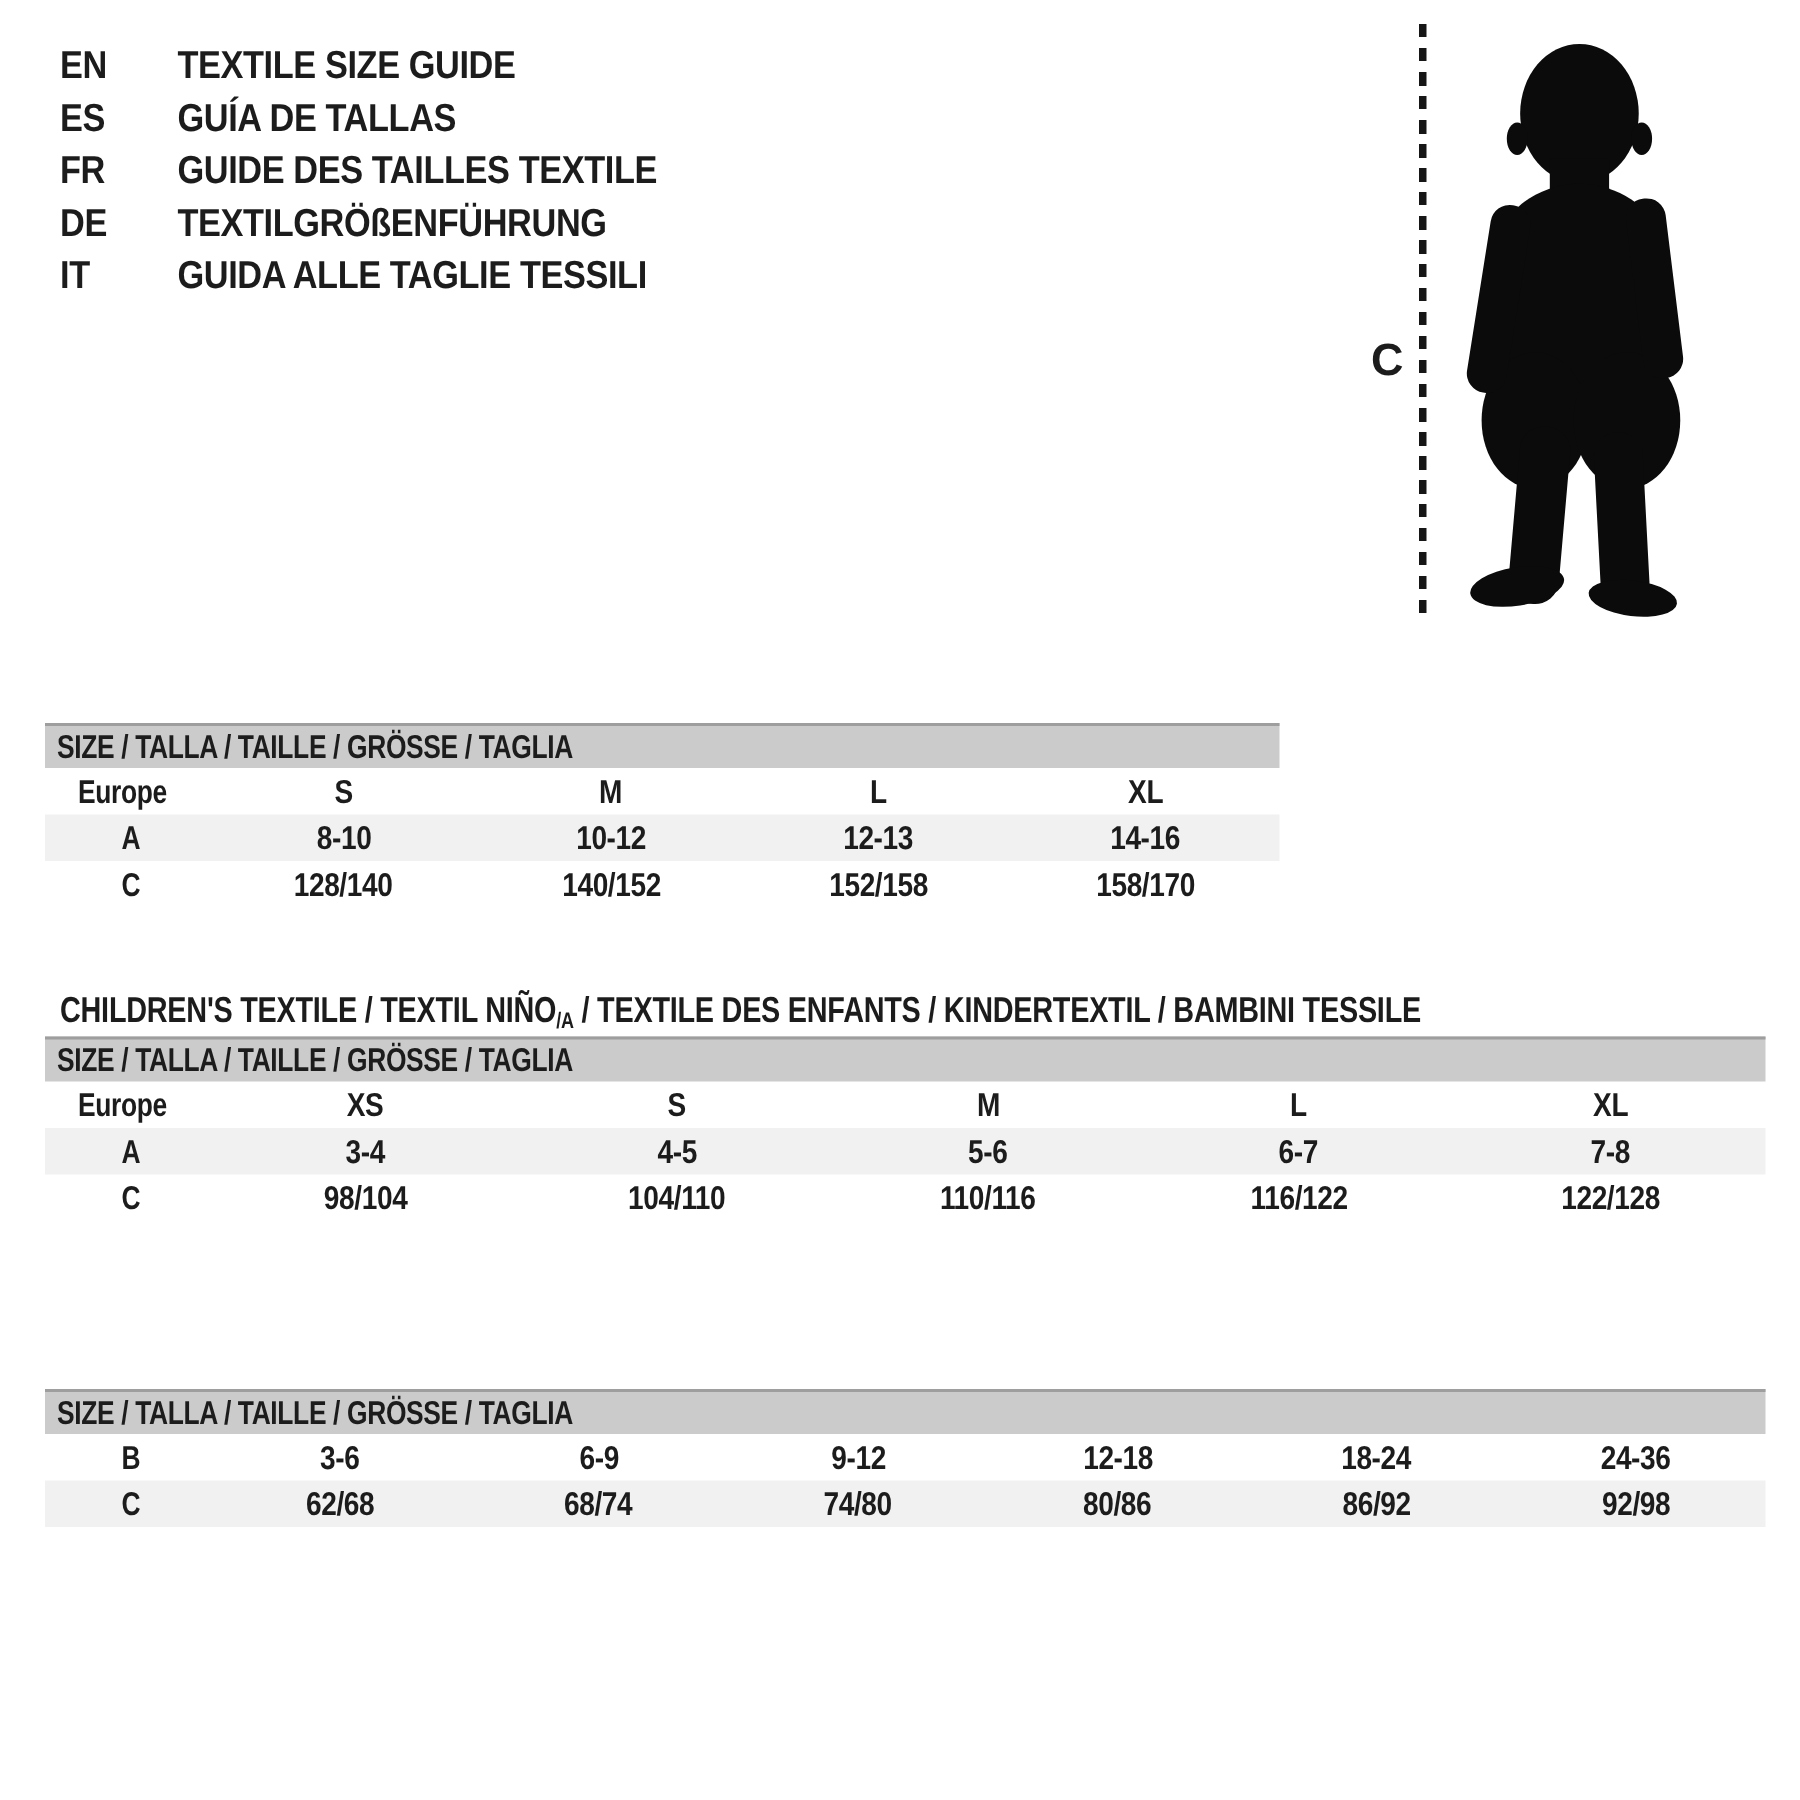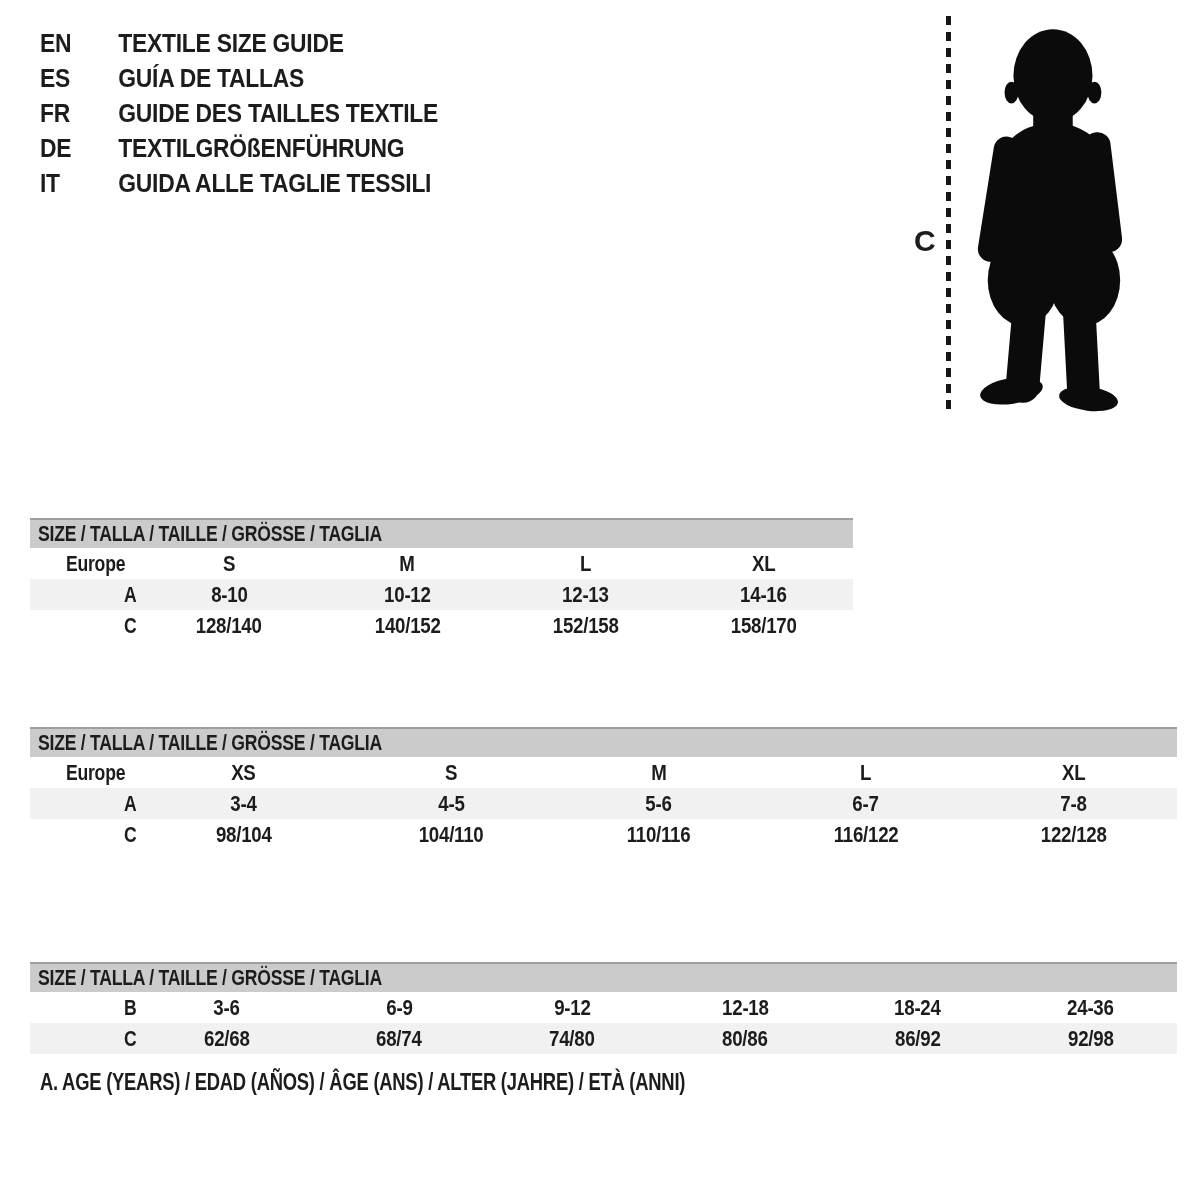--- a/index.html
+++ b/index.html
@@ -36,7 +36,7 @@
   .stable{position:absolute;left:30px;font-size:22px;}
   .thead{
     height:30px;background:#cbcbcb;border-top:2px solid #9e9e9e;
-    display:flex;align-items:center;padding-left:8px;box-sizing:border-box;margin-top:36px;
+    display:flex;align-items:center;padding-left:8px;box-sizing:border-box;
   }
   .trow{height:31px;display:flex;align-items:center;}
   .trow.shaded{background:#f1f1f1;}

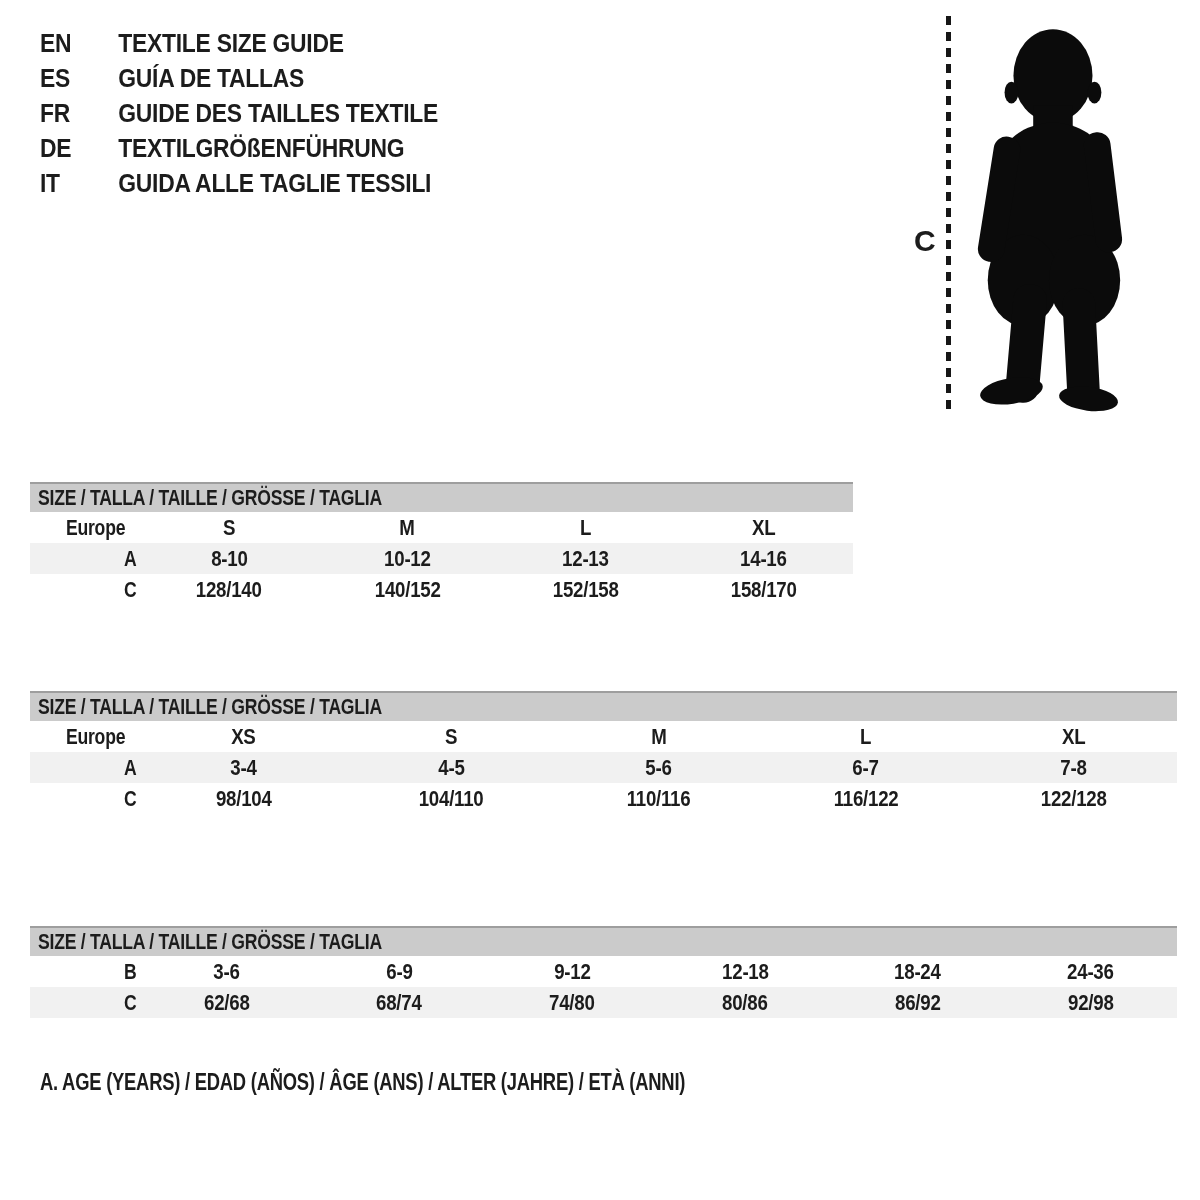--- a/index.html
+++ b/index.html
@@ -40,7 +40,7 @@
   }
   .trow{height:31px;display:flex;align-items:center;}
   .trow.shaded{background:#f1f1f1;}
-  .tlabel{width:110px;flex:0 0 110px;padding-left:8px;box-sizing:border-box;text-align:right;}
+  .tlabel{width:110px;flex:0 0 110px;padding-left:8px;box-sizing:border-box;text-align:center;}
   .tcell{flex:1 1 0;text-align:center;}
 
   

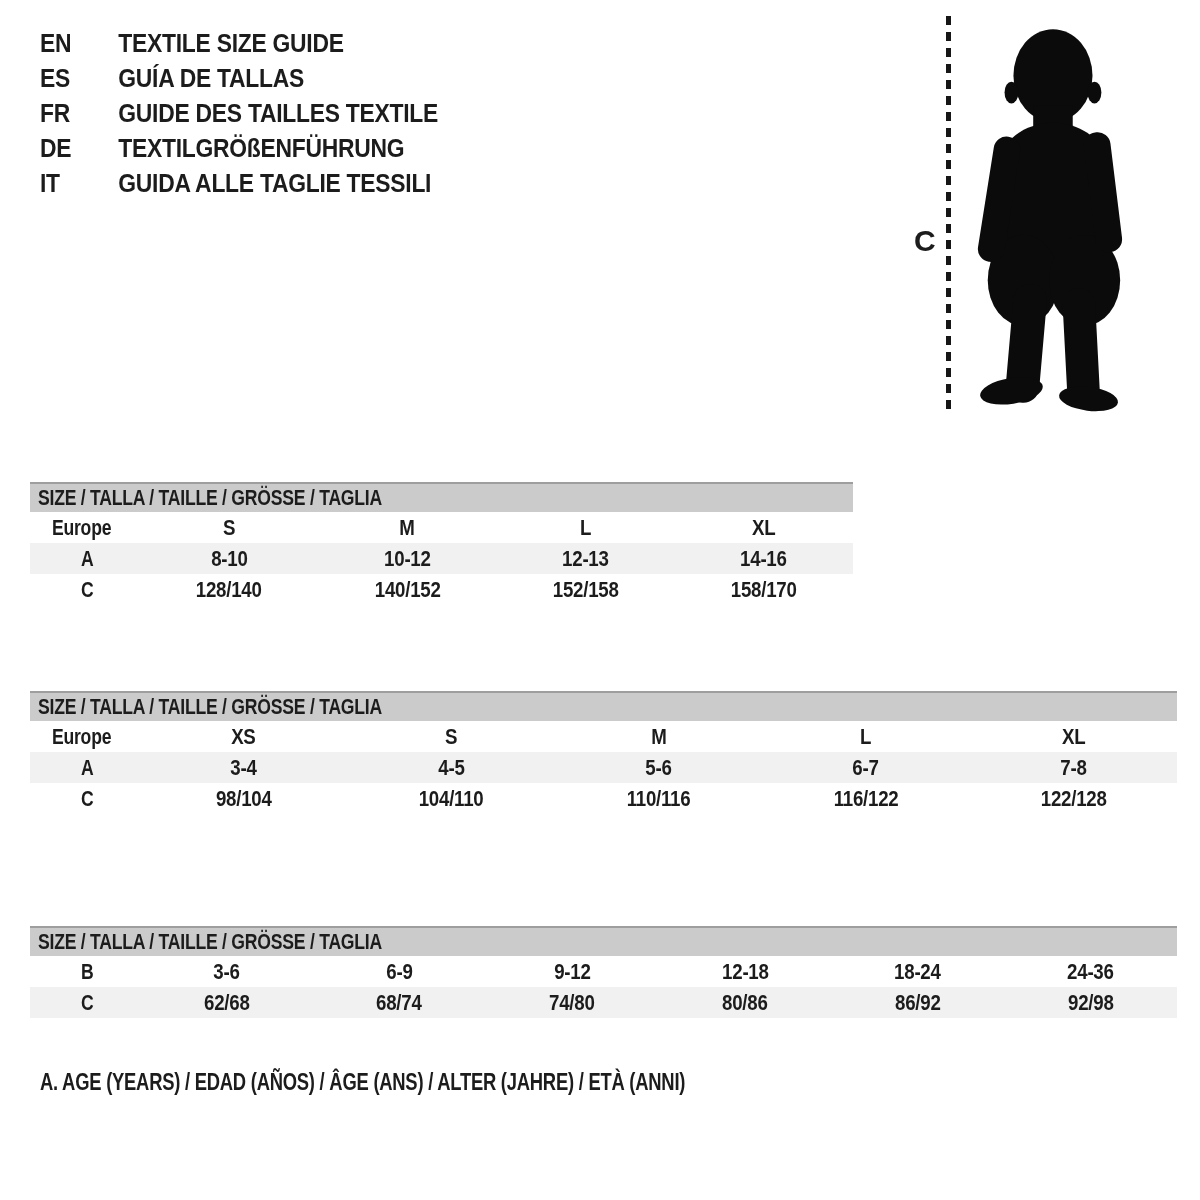--- a/index.html
+++ b/index.html
@@ -124,6 +124,7 @@
     </div>
   </div>
 
+  <h2 class="sec-title" style="top:640px"><span class="inner"><span>CHILDREN'S TEXTILE / TEXTIL NIÑO</span><span class="sub">/A</span><span> / TEXTILE DES ENFANTS / KINDERTEXTIL / BAMBINI TESSILE</span></span></h2>
   <div class="stable" style="top:691px;width:1147px">
     <div class="thead">
       <span class="cond">SIZE / TALLA / TAILLE / GRÖSSE / TAGLIA</span>

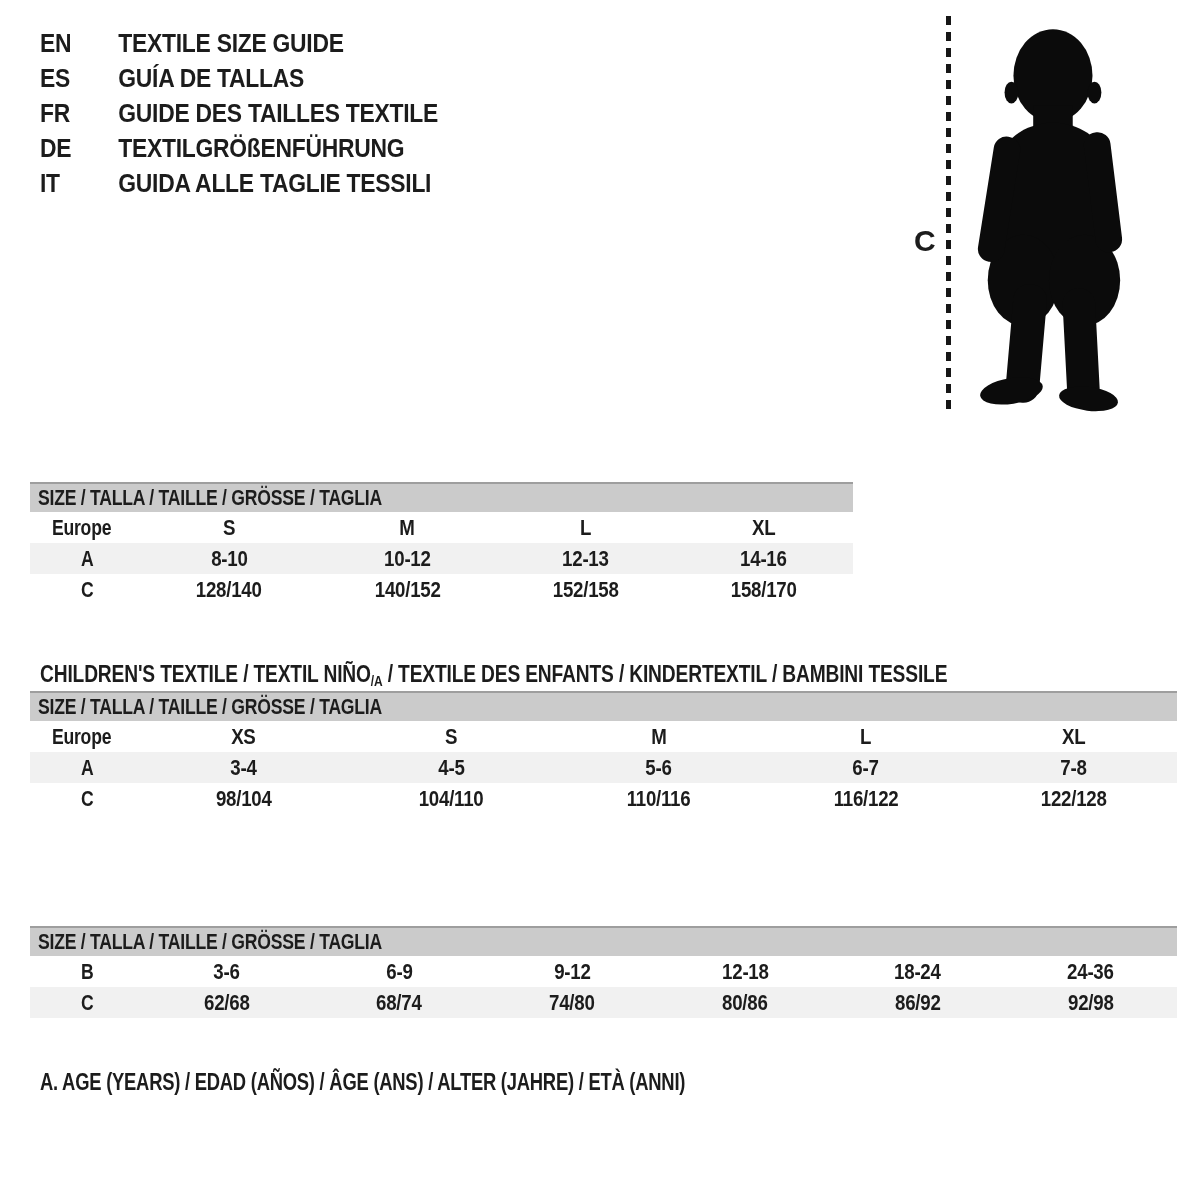--- a/index.html
+++ b/index.html
@@ -180,7 +180,6 @@
   </div>
 
   <div class="legend">
-    <span class="legend-line"><span class="cond">A. AGE (YEARS) / EDAD (AÑOS) / ÂGE (ANS) / ALTER (JAHRE) / ETÀ (ANNI)</span></span>
   </div>
 
 </div>

